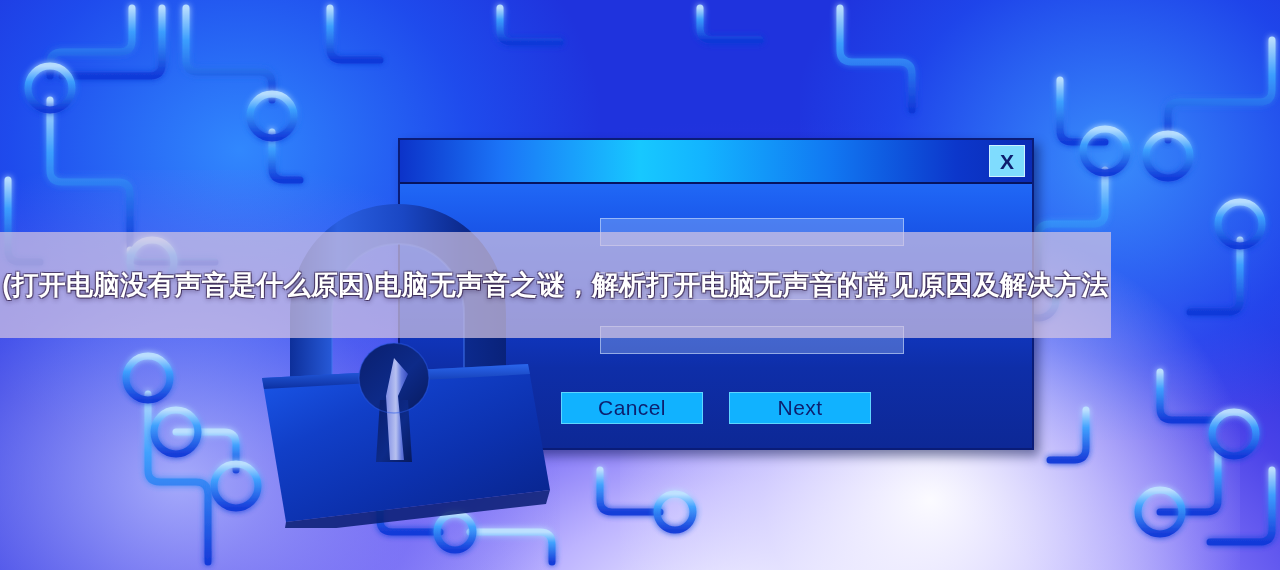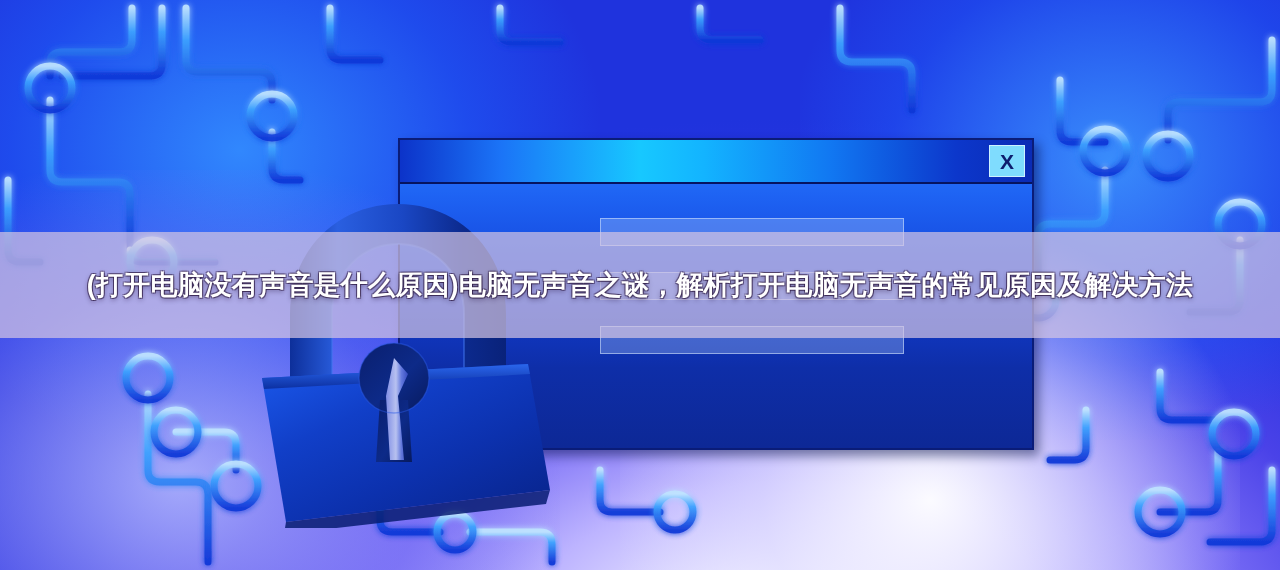--- a/index.html
+++ b/index.html
@@ -102,7 +102,7 @@
 
   
   .title-band {
-    position:absolute; left:0; top:232px; width:1280px; height:106px;
+    position:absolute; left:0; top:232px; width:1111px; height:106px;
     background:rgba(214,198,226,.70);
     display:flex; align-items:center; justify-content:center;
   }

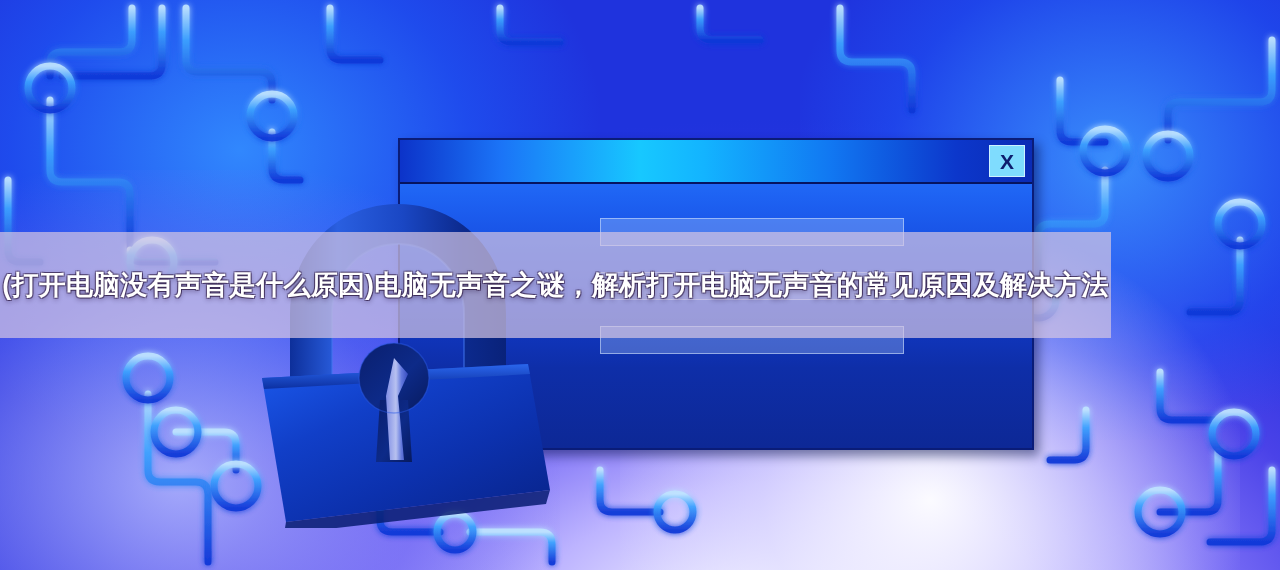--- a/index.html
+++ b/index.html
@@ -243,6 +243,10 @@
         <div class="field-box" placeholder=""></div>
       </div>
 
+      <div class="dlg-buttons">
+        <div class="dlg-btn">Cancel</div>
+        <div class="dlg-btn">Next</div>
+      </div>
     </div>
   </div>
 

